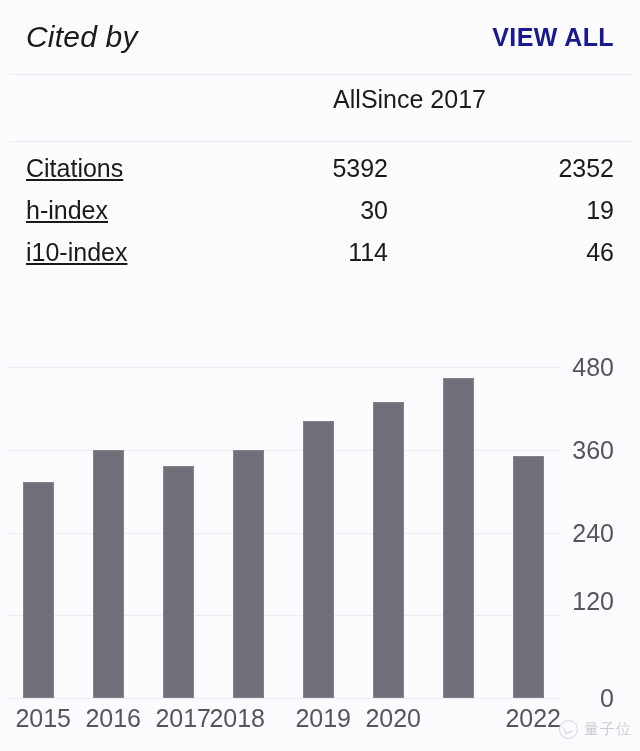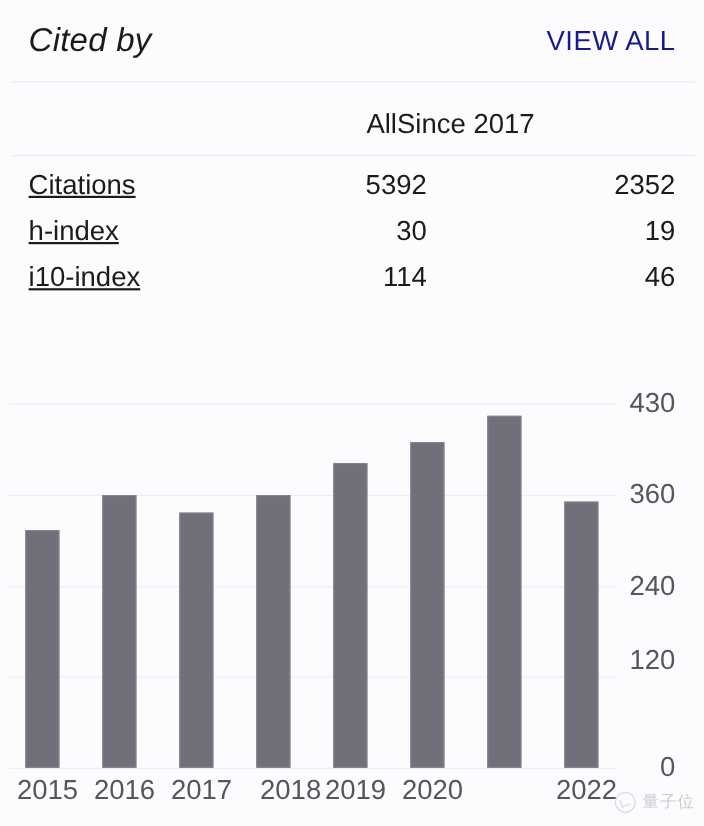--- a/index.html
+++ b/index.html
@@ -44,7 +44,7 @@
   }
   .view-all {
     font-size: 25px;
-    font-weight: 400;
+    font-weight: 700;
     letter-spacing: 0.4px;
     color: #1a1a8f;
     cursor: pointer;

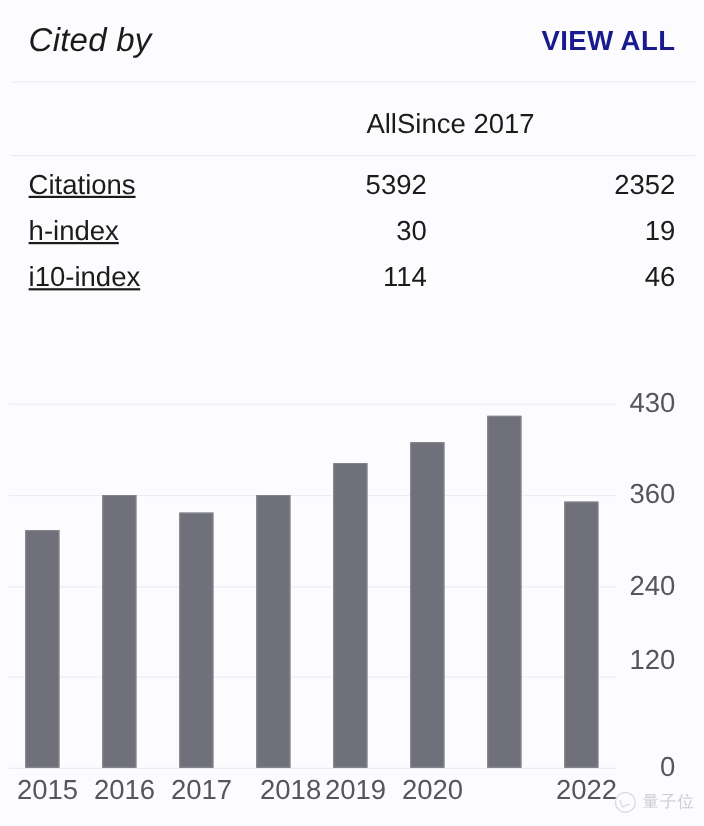--- a/index.html
+++ b/index.html
@@ -64,7 +64,7 @@
   
   .table {
     position: absolute;
-    left: 0; top: 80px;
+    left: 0; top: 66px;
     width: 512px;
   }
   .trow {

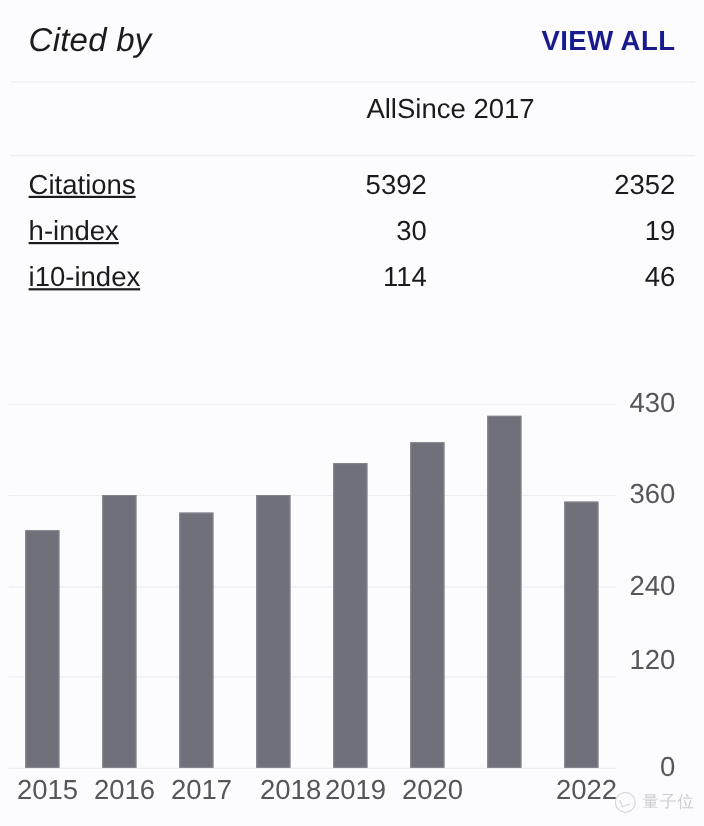--- a/index.html
+++ b/index.html
@@ -265,7 +265,7 @@
         <div class="ylabel" style="top: 261px; margin-left: 44px;">120</div>
         <div class="ylabel" style="top: 192.5px;">240</div>
         <div class="ylabel" style="top: 109.75px;">360</div>
-        <div class="ylabel" style="top: 27px;">430</div>
+        <div class="ylabel" style="top: 27px;">480</div>
       </div>
     <div class="xlabels">
         <div class="xlabel" style="left: 5px;">2015</div>

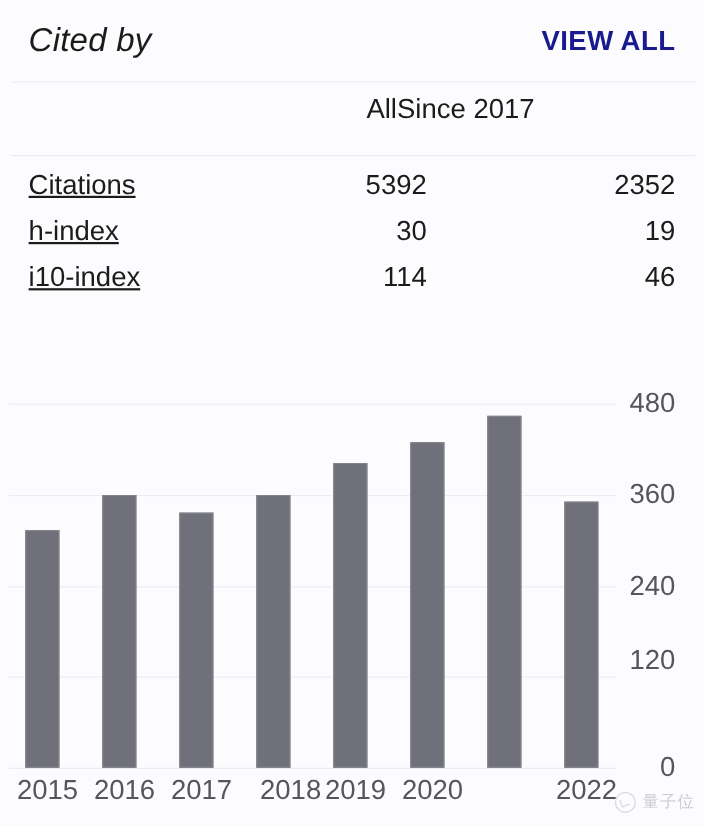--- a/index.html
+++ b/index.html
@@ -271,7 +271,7 @@
         <div class="xlabel" style="left: 5px;">2015</div>
         <div class="xlabel" style="left: 75px;">2016</div>
         <div class="xlabel" style="left: 145px;">2017</div>
-        <div class="xlabel" style="left: 226px;">2018</div>
+        <div class="xlabel" style="left: 199px;">2018</div>
         <div class="xlabel" style="left: 285px;">2019</div>
         <div class="xlabel" style="left: 355px;">2020</div>
         <div class="xlabel" style="left: 425px; margin-top: 48px;">2021</div>

